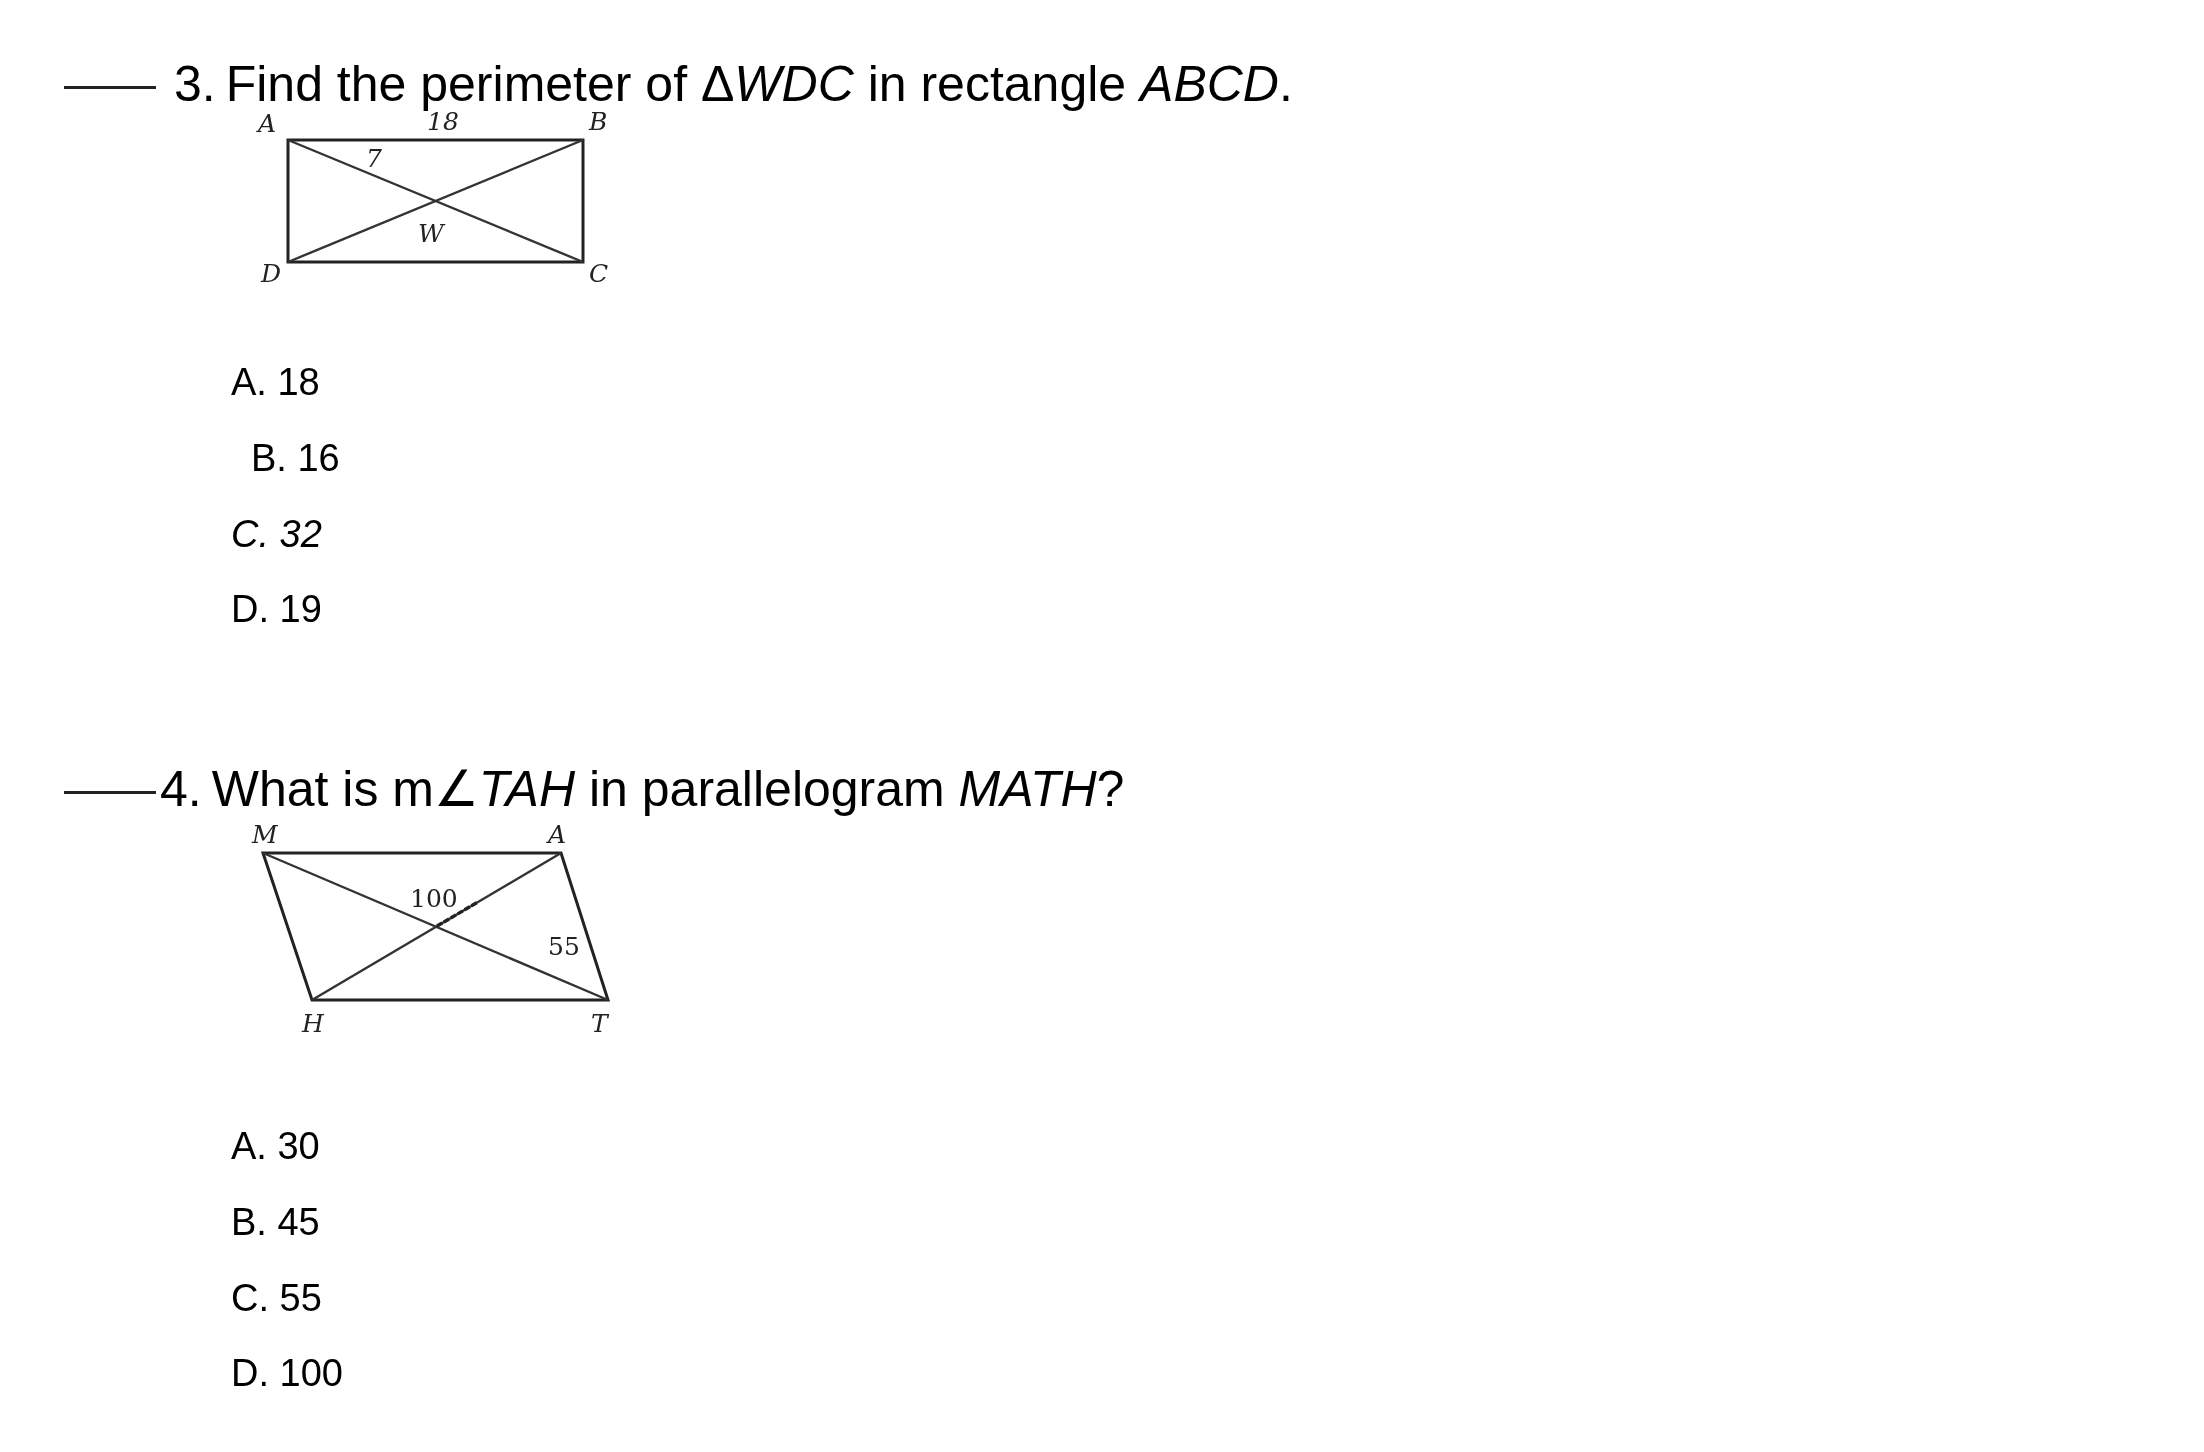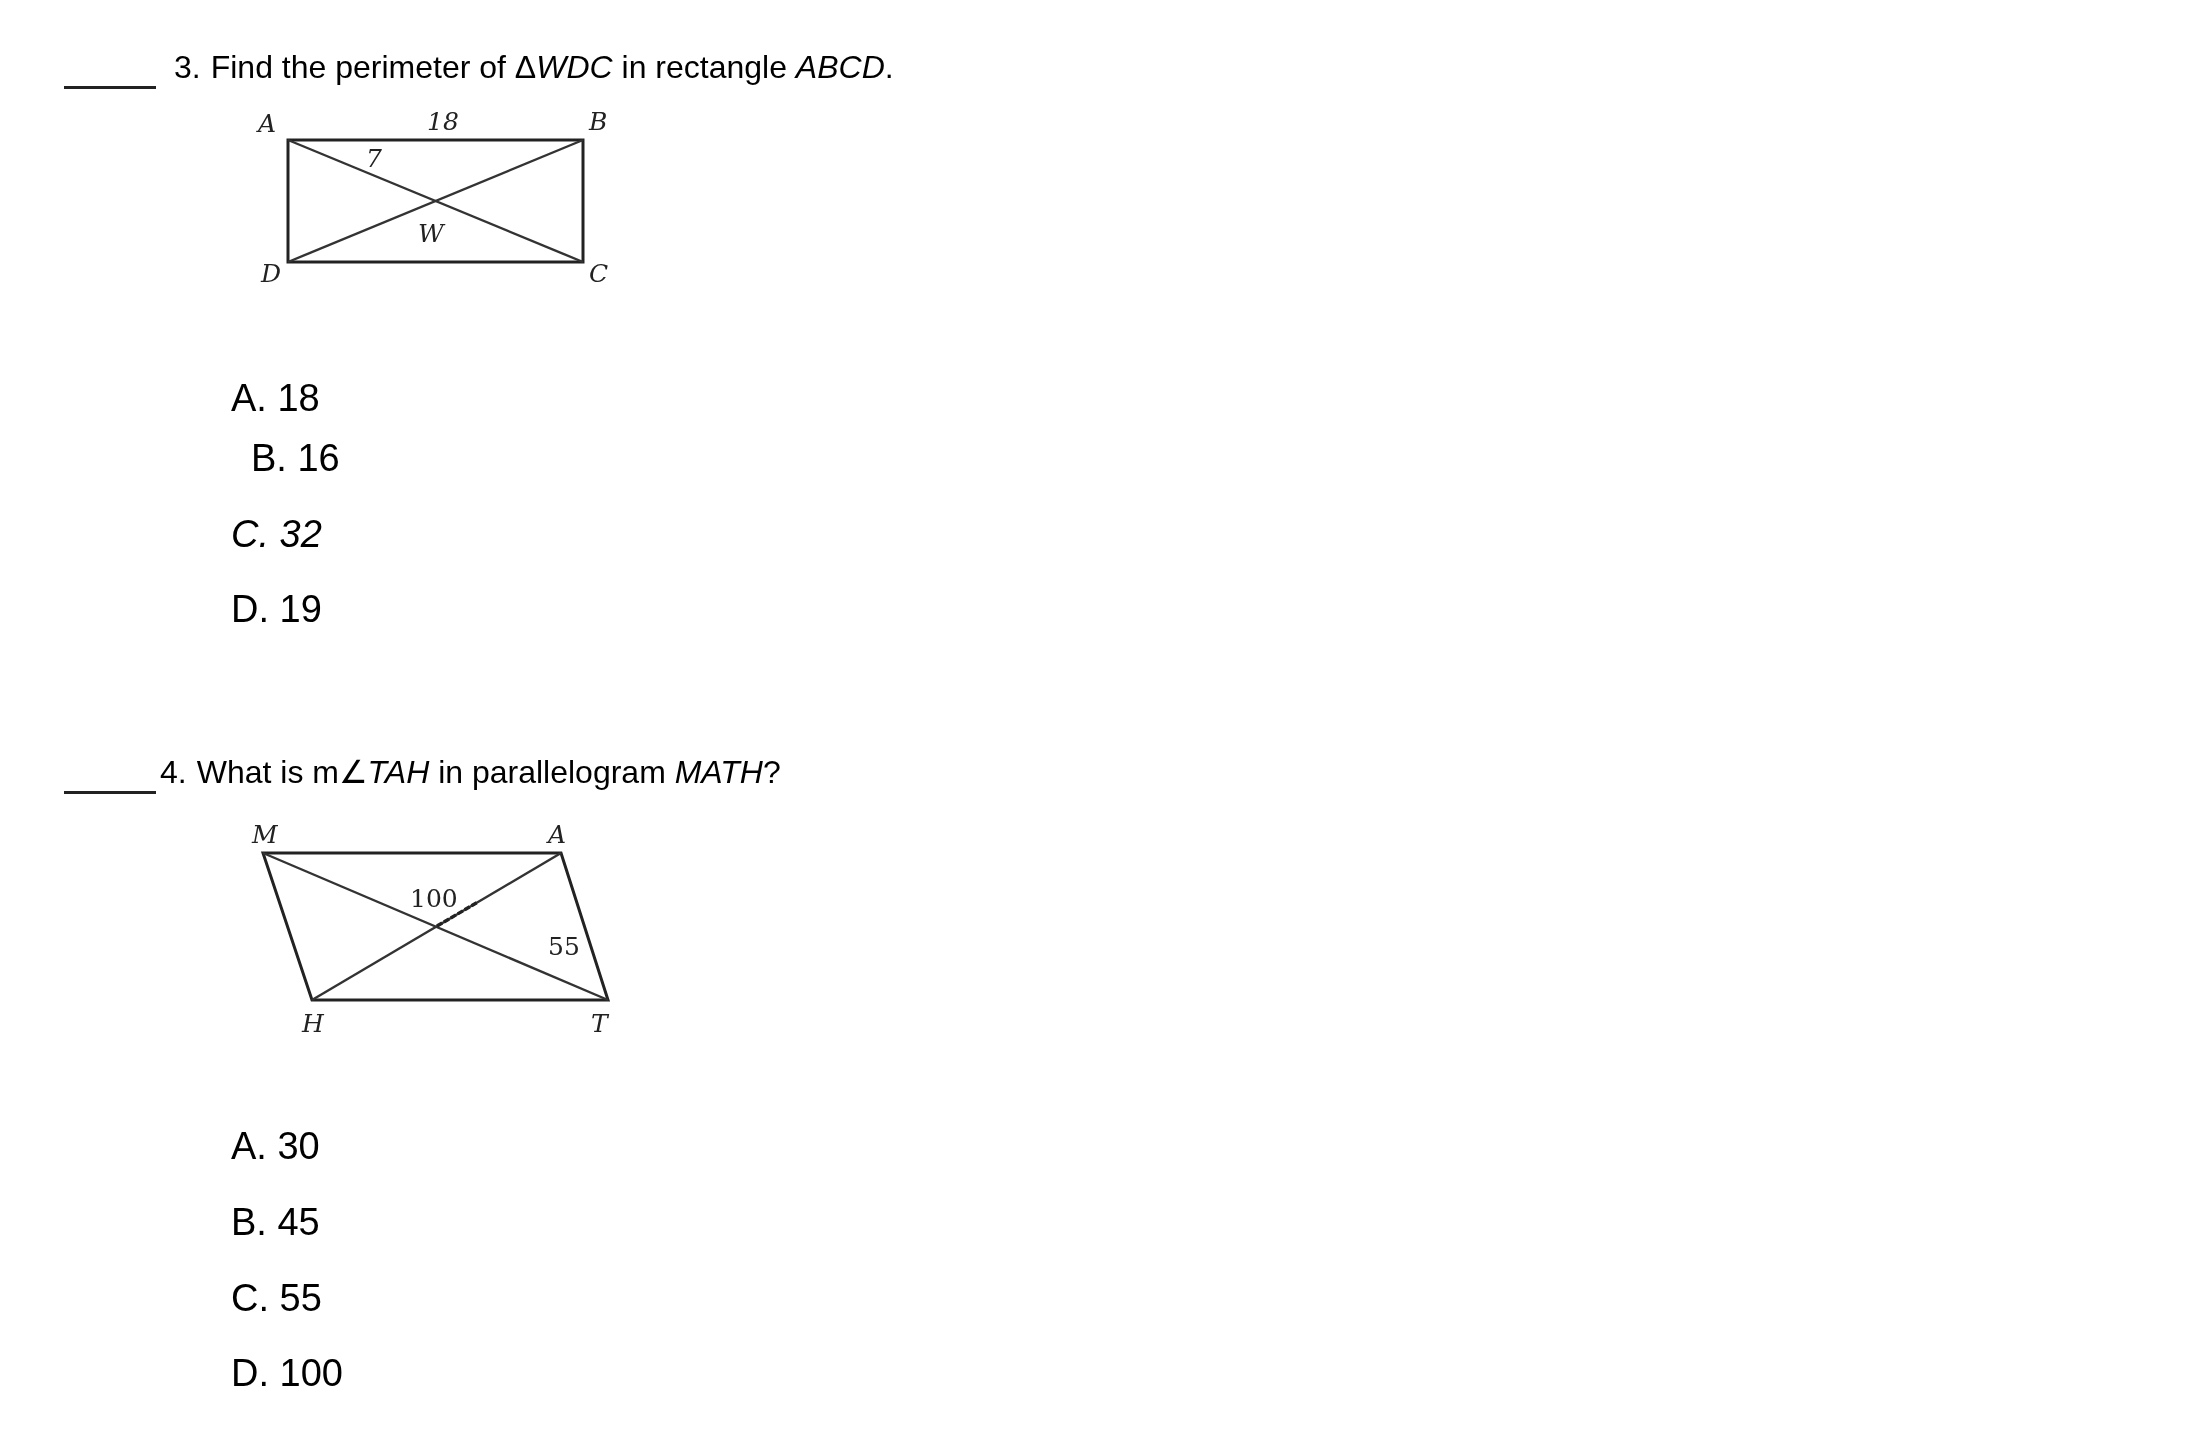--- a/index.html
+++ b/index.html
@@ -31,9 +31,10 @@
     .question-text {
       position: absolute;
       left: 174px;
-      font-size: 32px;
+      font-size: 50px;
       line-height: 50px;
       letter-spacing: 0px;
+      margin-top: 17px;
     }
     .question-text .num {
       margin-right: 10px;

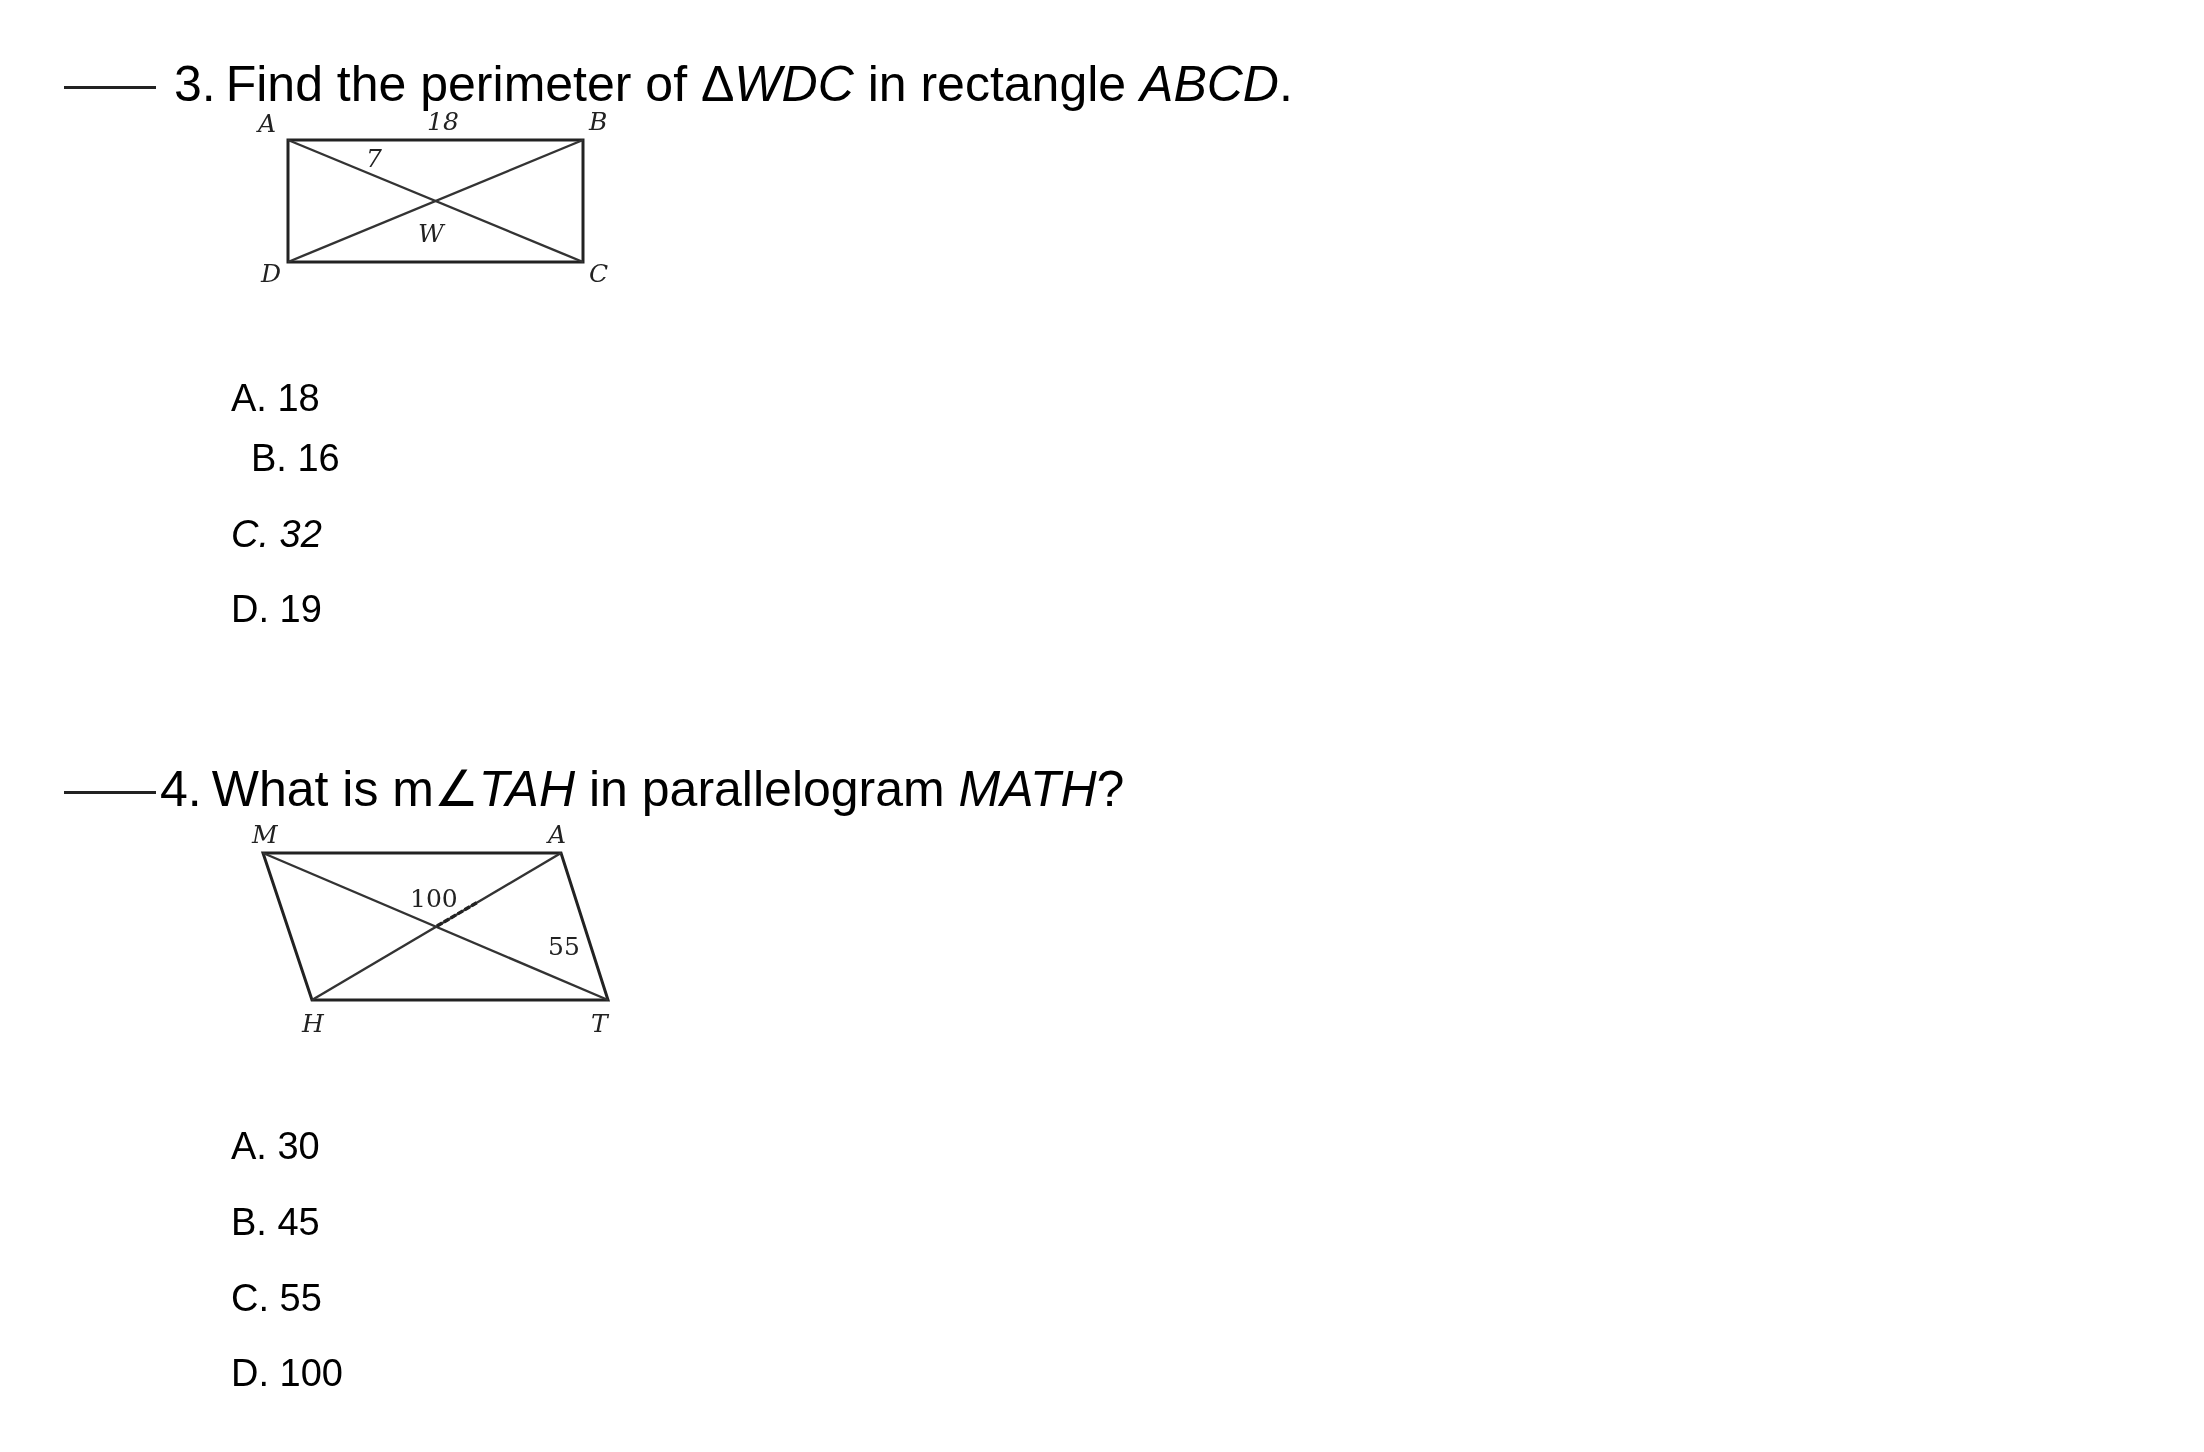--- a/index.html
+++ b/index.html
@@ -98,7 +98,7 @@
   <text class="fig-label" x="589" y="282">C</text>
 </svg>
 
-<div class="choice" style="top:376px;">
+<div class="choice" style="top:360px;">
   <span>A.</span> <span>18</span>
 </div>
 <div class="choice" style="top:436px;margin-left:20px;">

